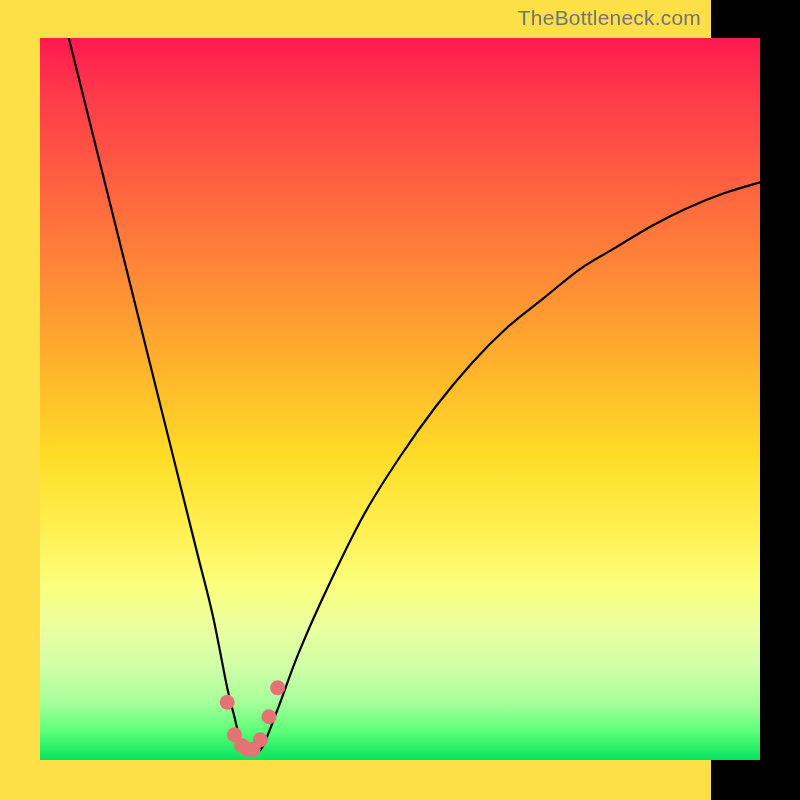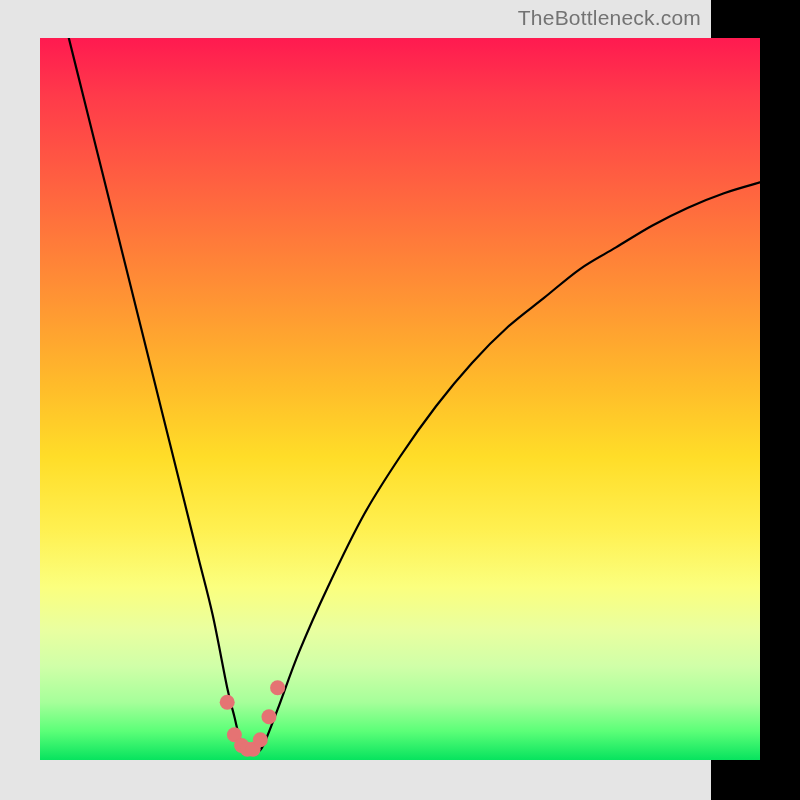--- a/index.html
+++ b/index.html
@@ -17,7 +17,7 @@
     top: 0;
     width: 711px;
     height: 800px;
-    background: #e5e5e5;
+    background: #fde047;
   }
   .plot {
     position: absolute;

